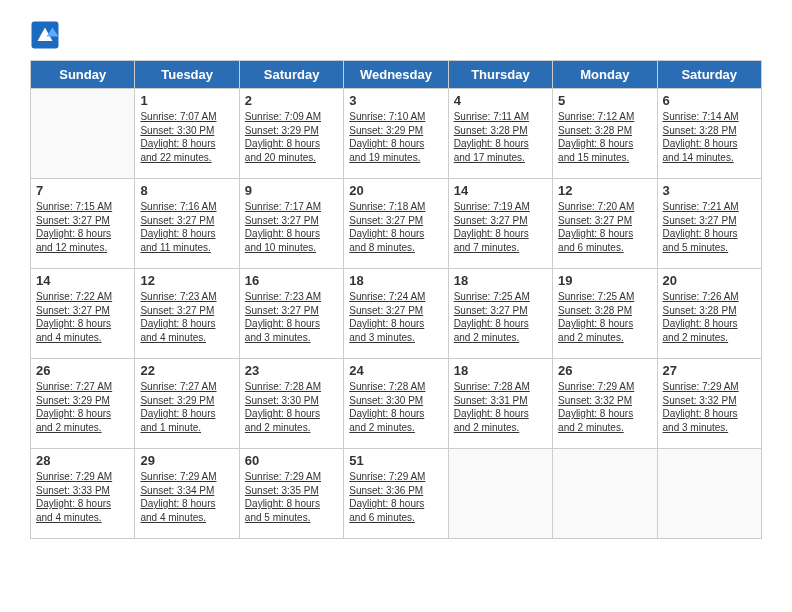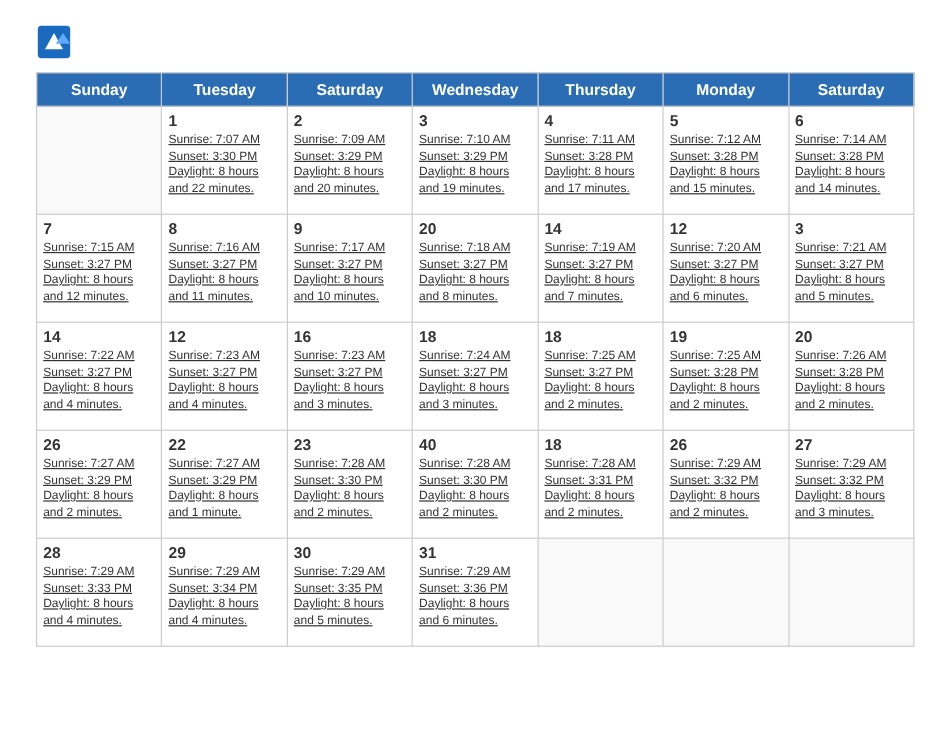--- a/index.html
+++ b/index.html
@@ -227,7 +227,7 @@
           <div class="cell-content">Sunrise: 7:28 AM<br>Sunset: 3:30 PM<br>Daylight: 8 hours and 2 minutes.</div>
         </td>
         <td>
-          <span class="day-num">40</span>
+          <span class="day-num">24</span>
           <div class="cell-content">Sunrise: 7:28 AM<br>Sunset: 3:30 PM<br>Daylight: 8 hours and 2 minutes.</div>
         </td>
         <td>

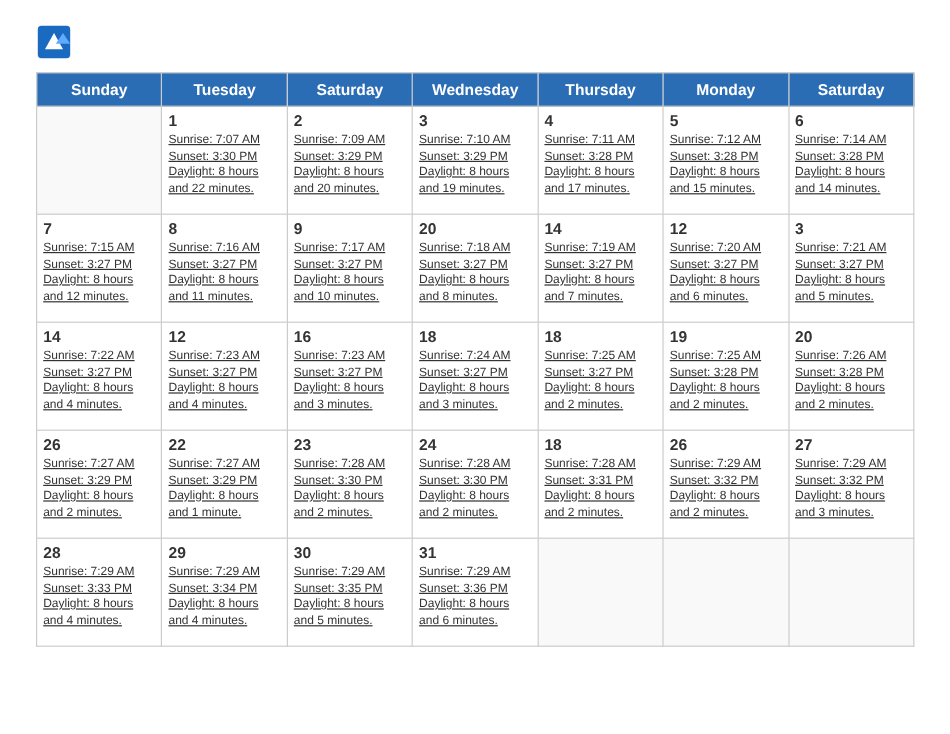--- a/index.html
+++ b/index.html
@@ -253,7 +253,7 @@
           <div class="cell-content">Sunrise: 7:29 AM<br>Sunset: 3:34 PM<br>Daylight: 8 hours and 4 minutes.</div>
         </td>
         <td>
-          <span class="day-num">30</span>
+          <span class="day-num">60</span>
           <div class="cell-content">Sunrise: 7:29 AM<br>Sunset: 3:35 PM<br>Daylight: 8 hours and 5 minutes.</div>
         </td>
         <td>

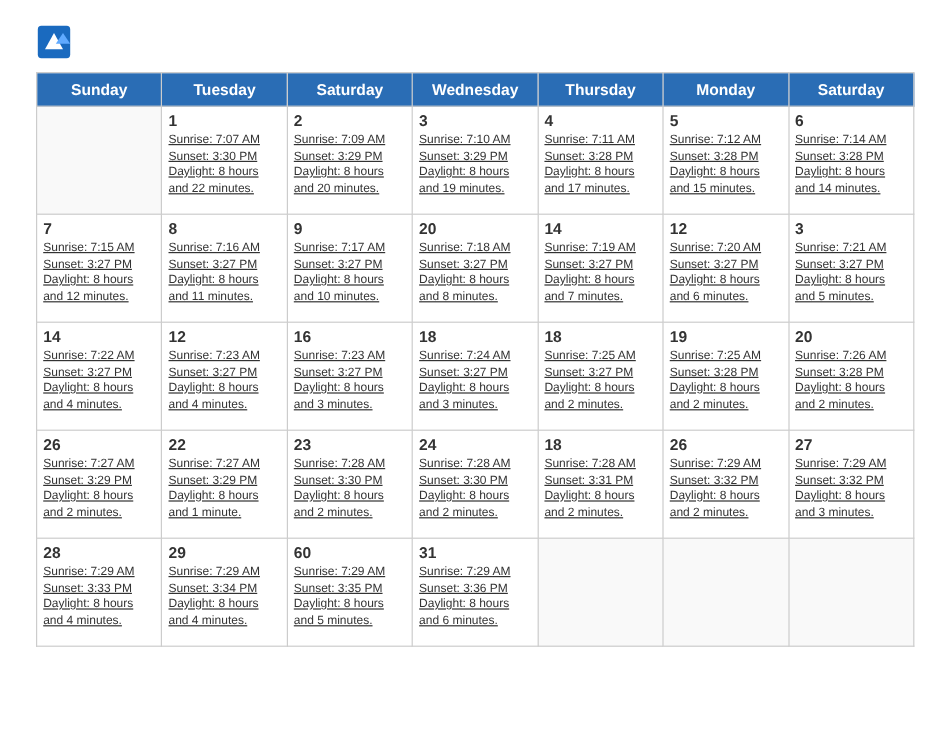--- a/index.html
+++ b/index.html
@@ -257,7 +257,7 @@
           <div class="cell-content">Sunrise: 7:29 AM<br>Sunset: 3:35 PM<br>Daylight: 8 hours and 5 minutes.</div>
         </td>
         <td>
-          <span class="day-num">31</span>
+          <span class="day-num">51</span>
           <div class="cell-content">Sunrise: 7:29 AM<br>Sunset: 3:36 PM<br>Daylight: 8 hours and 6 minutes.</div>
         </td>
         <td class="empty-cell"></td>

